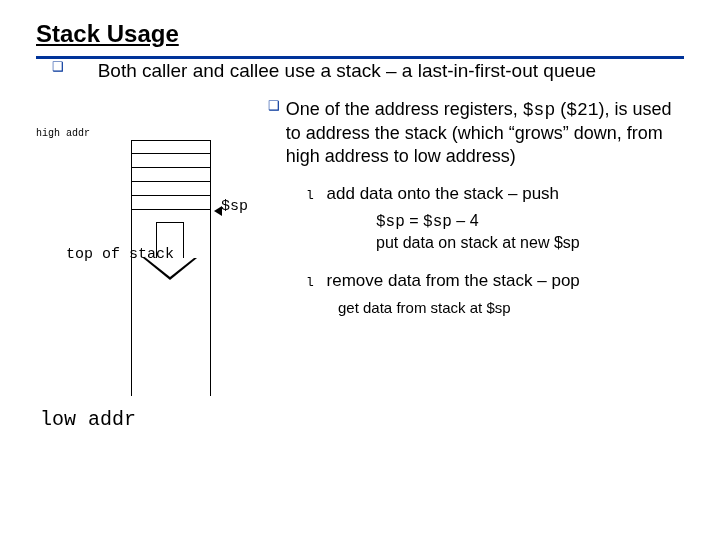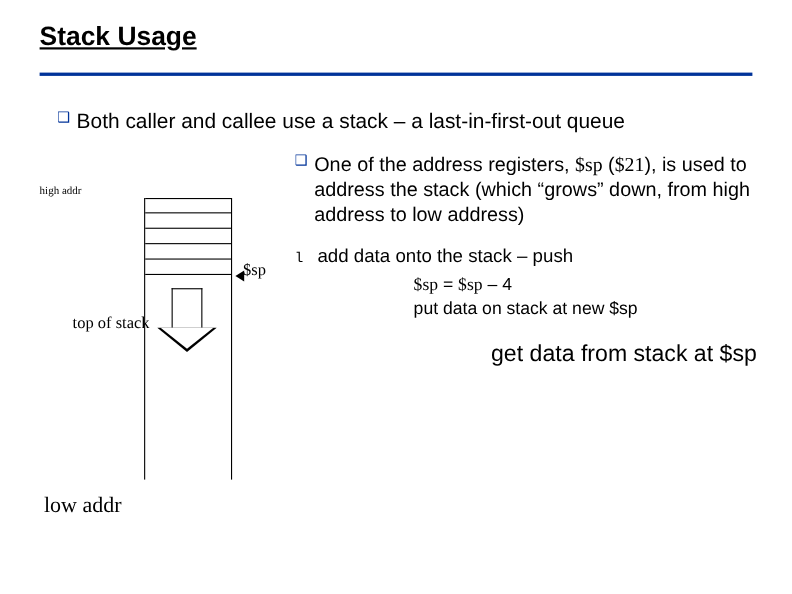--- a/index.html
+++ b/index.html
@@ -14,7 +14,7 @@
     overflow: hidden;
     padding: 20px 36px 0 36px;
   }
-  .title-wrap { border-bottom: 3px solid #003399; padding-bottom: 18px; margin-bottom: 30px; }
+  .title-wrap { border-bottom: 3px solid #003399; padding-bottom: 8px; margin-bottom: 0; }
   .title { font-size: 24px; font-weight: 700; text-decoration: underline; }
   .bullet-q { color: #003399; font-size: 13px; margin-right: 6px; vertical-align: 2px; }
   .bullet-l { color: #000; font-size: 13px; margin-right: 8px; font-family: 'Courier New', monospace; }

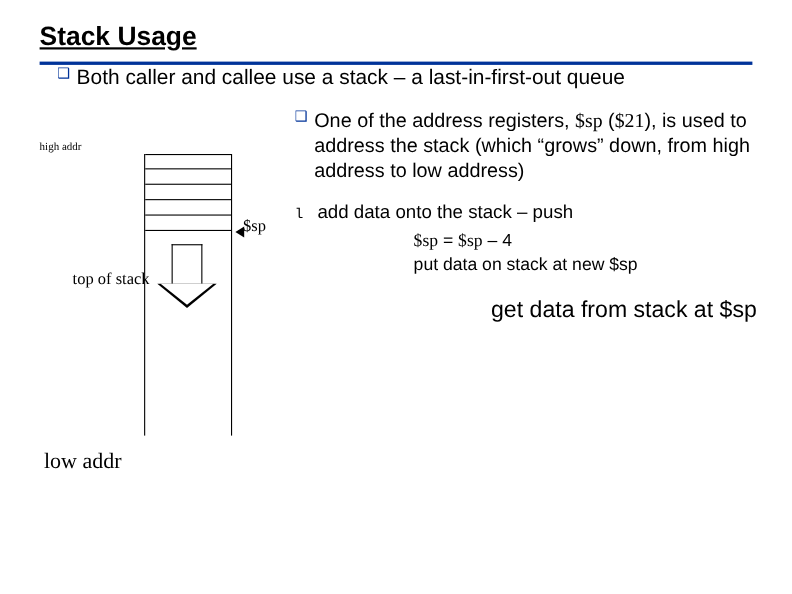--- a/index.html
+++ b/index.html
@@ -19,7 +19,7 @@
   .bullet-q { color: #003399; font-size: 13px; margin-right: 6px; vertical-align: 2px; }
   .bullet-l { color: #000; font-size: 13px; margin-right: 8px; font-family: 'Courier New', monospace; }
   .row1 { display: flex; align-items: flex-start; margin-left: 16px; margin-bottom: 14px; }
-  .row1 .txt { font-size: 19px; line-height: 1.3; }
+  .row1 .txt { font-size: 19px; line-height: 1.3; margin-left: 28px; }
   .content { position: relative; height: 380px; }
   .diagram { position: absolute; left: 0; top: 0; width: 250px; height: 330px; }
   .mono { font-family: Liberation Serif, serif; }

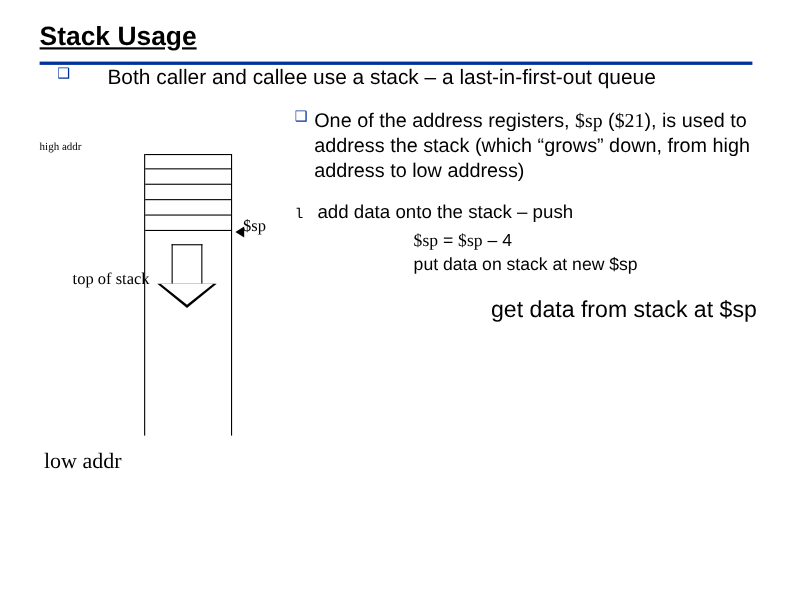--- a/index.html
+++ b/index.html
@@ -22,7 +22,7 @@
   .row1 .txt { font-size: 19px; line-height: 1.3; margin-left: 28px; }
   .content { position: relative; height: 380px; }
   .diagram { position: absolute; left: 0; top: 0; width: 250px; height: 330px; }
-  .mono { font-family: Liberation Serif, serif; }
+  .mono { font-family: Liberation Mono, monospace; }
   .lbl-high { position: absolute; left: 0; top: 30px; font-size: 10px; }
   .lbl-low  { position: absolute; left: 4px; top: 310px; font-size: 20px; }
   .lbl-top  { position: absolute; left: 30px; top: 100px; font-size: 15px; margin-top: 48px; }

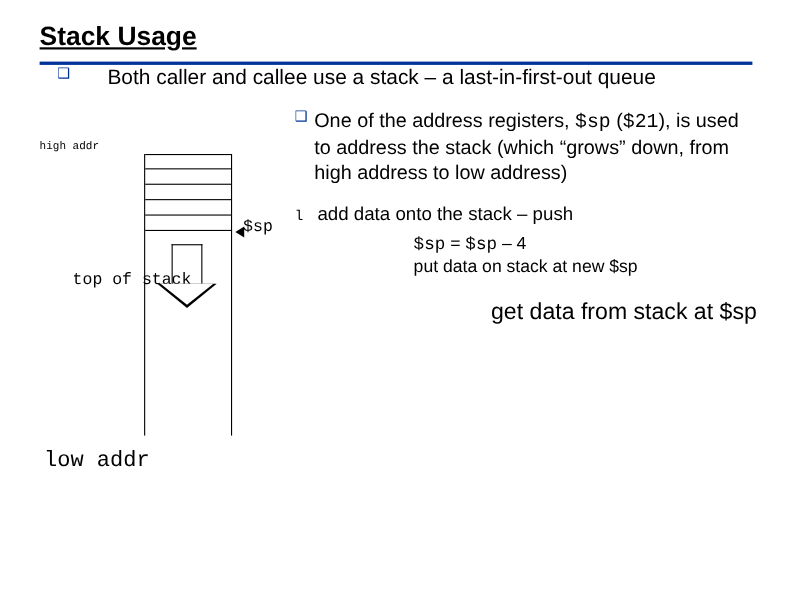--- a/index.html
+++ b/index.html
@@ -53,7 +53,7 @@
   }
   .rtext { position: absolute; left: 232px; top: 0; width: 420px; }
   .para1 { display: flex; align-items: flex-start; font-size: 18px; line-height: 1.3; margin-bottom: 14px; }
-  .push  { font-size: 17px; line-height: 1.3; margin-bottom: 6px; }
+  .push  { margin-left: 38px; font-size: 17px; line-height: 1.3; margin-bottom: 6px; }
   .push-code { margin-left: 108px; font-size: 16px; line-height: 1.3; margin-bottom: 16px; }
   .pop   { margin-left: 38px; font-size: 17px; line-height: 1.3; margin-bottom: 6px; }
   .pop-code { margin-left: 70px; font-size: 21px; line-height: 1.3; text-align: right; }

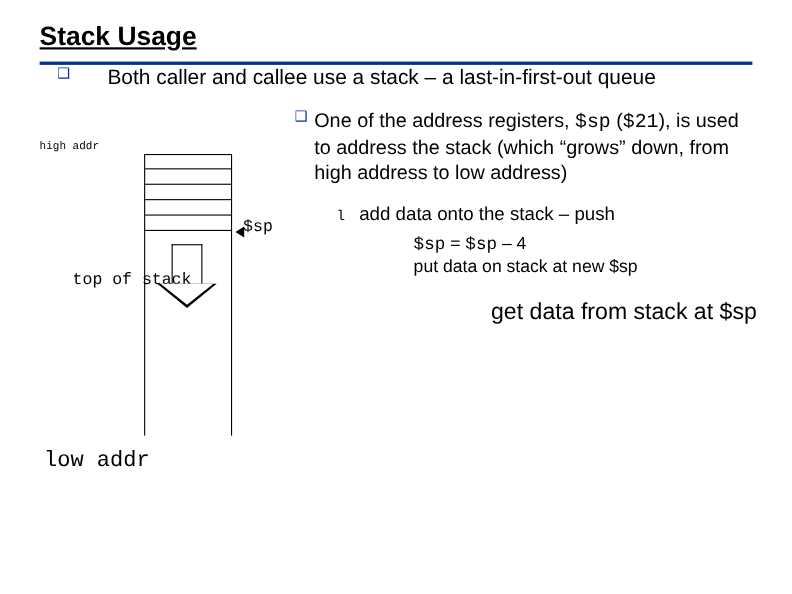--- a/index.html
+++ b/index.html
@@ -110,6 +110,10 @@
       <div>put data on stack at new $sp</div>
     </div>
 
+    <div class="pop">
+      <span class="bullet-l">l</span>
+      <span>remove data from the stack – pop</span>
+    </div>
     <div class="pop-code">
       <div>get data from stack at $sp</div>
     </div>

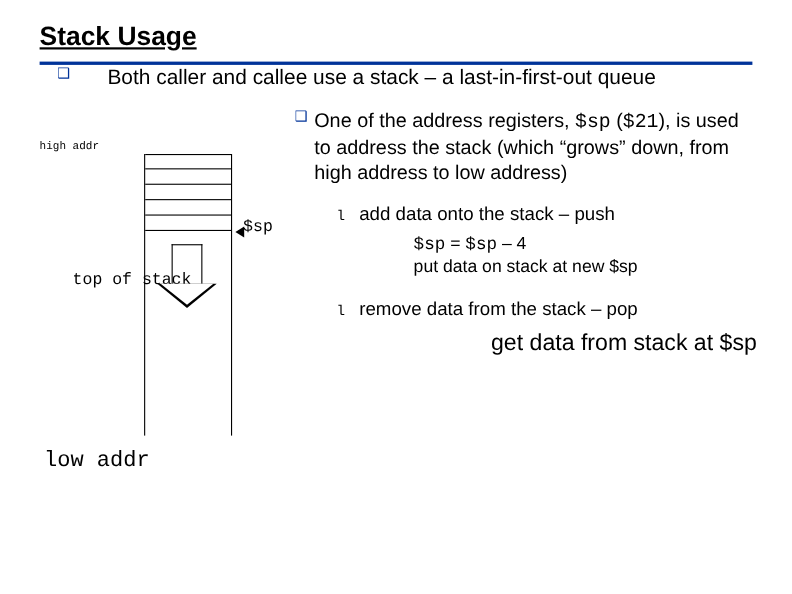--- a/index.html
+++ b/index.html
@@ -56,7 +56,7 @@
   .push  { margin-left: 38px; font-size: 17px; line-height: 1.3; margin-bottom: 6px; }
   .push-code { margin-left: 108px; font-size: 16px; line-height: 1.3; margin-bottom: 16px; }
   .pop   { margin-left: 38px; font-size: 17px; line-height: 1.3; margin-bottom: 6px; }
-  .pop-code { margin-left: 70px; font-size: 21px; line-height: 1.3; text-align: right; }
+  .pop-code { margin-left: 70px; font-size: 15px; line-height: 1.3; }
 </style>
 </head>
 <body>

